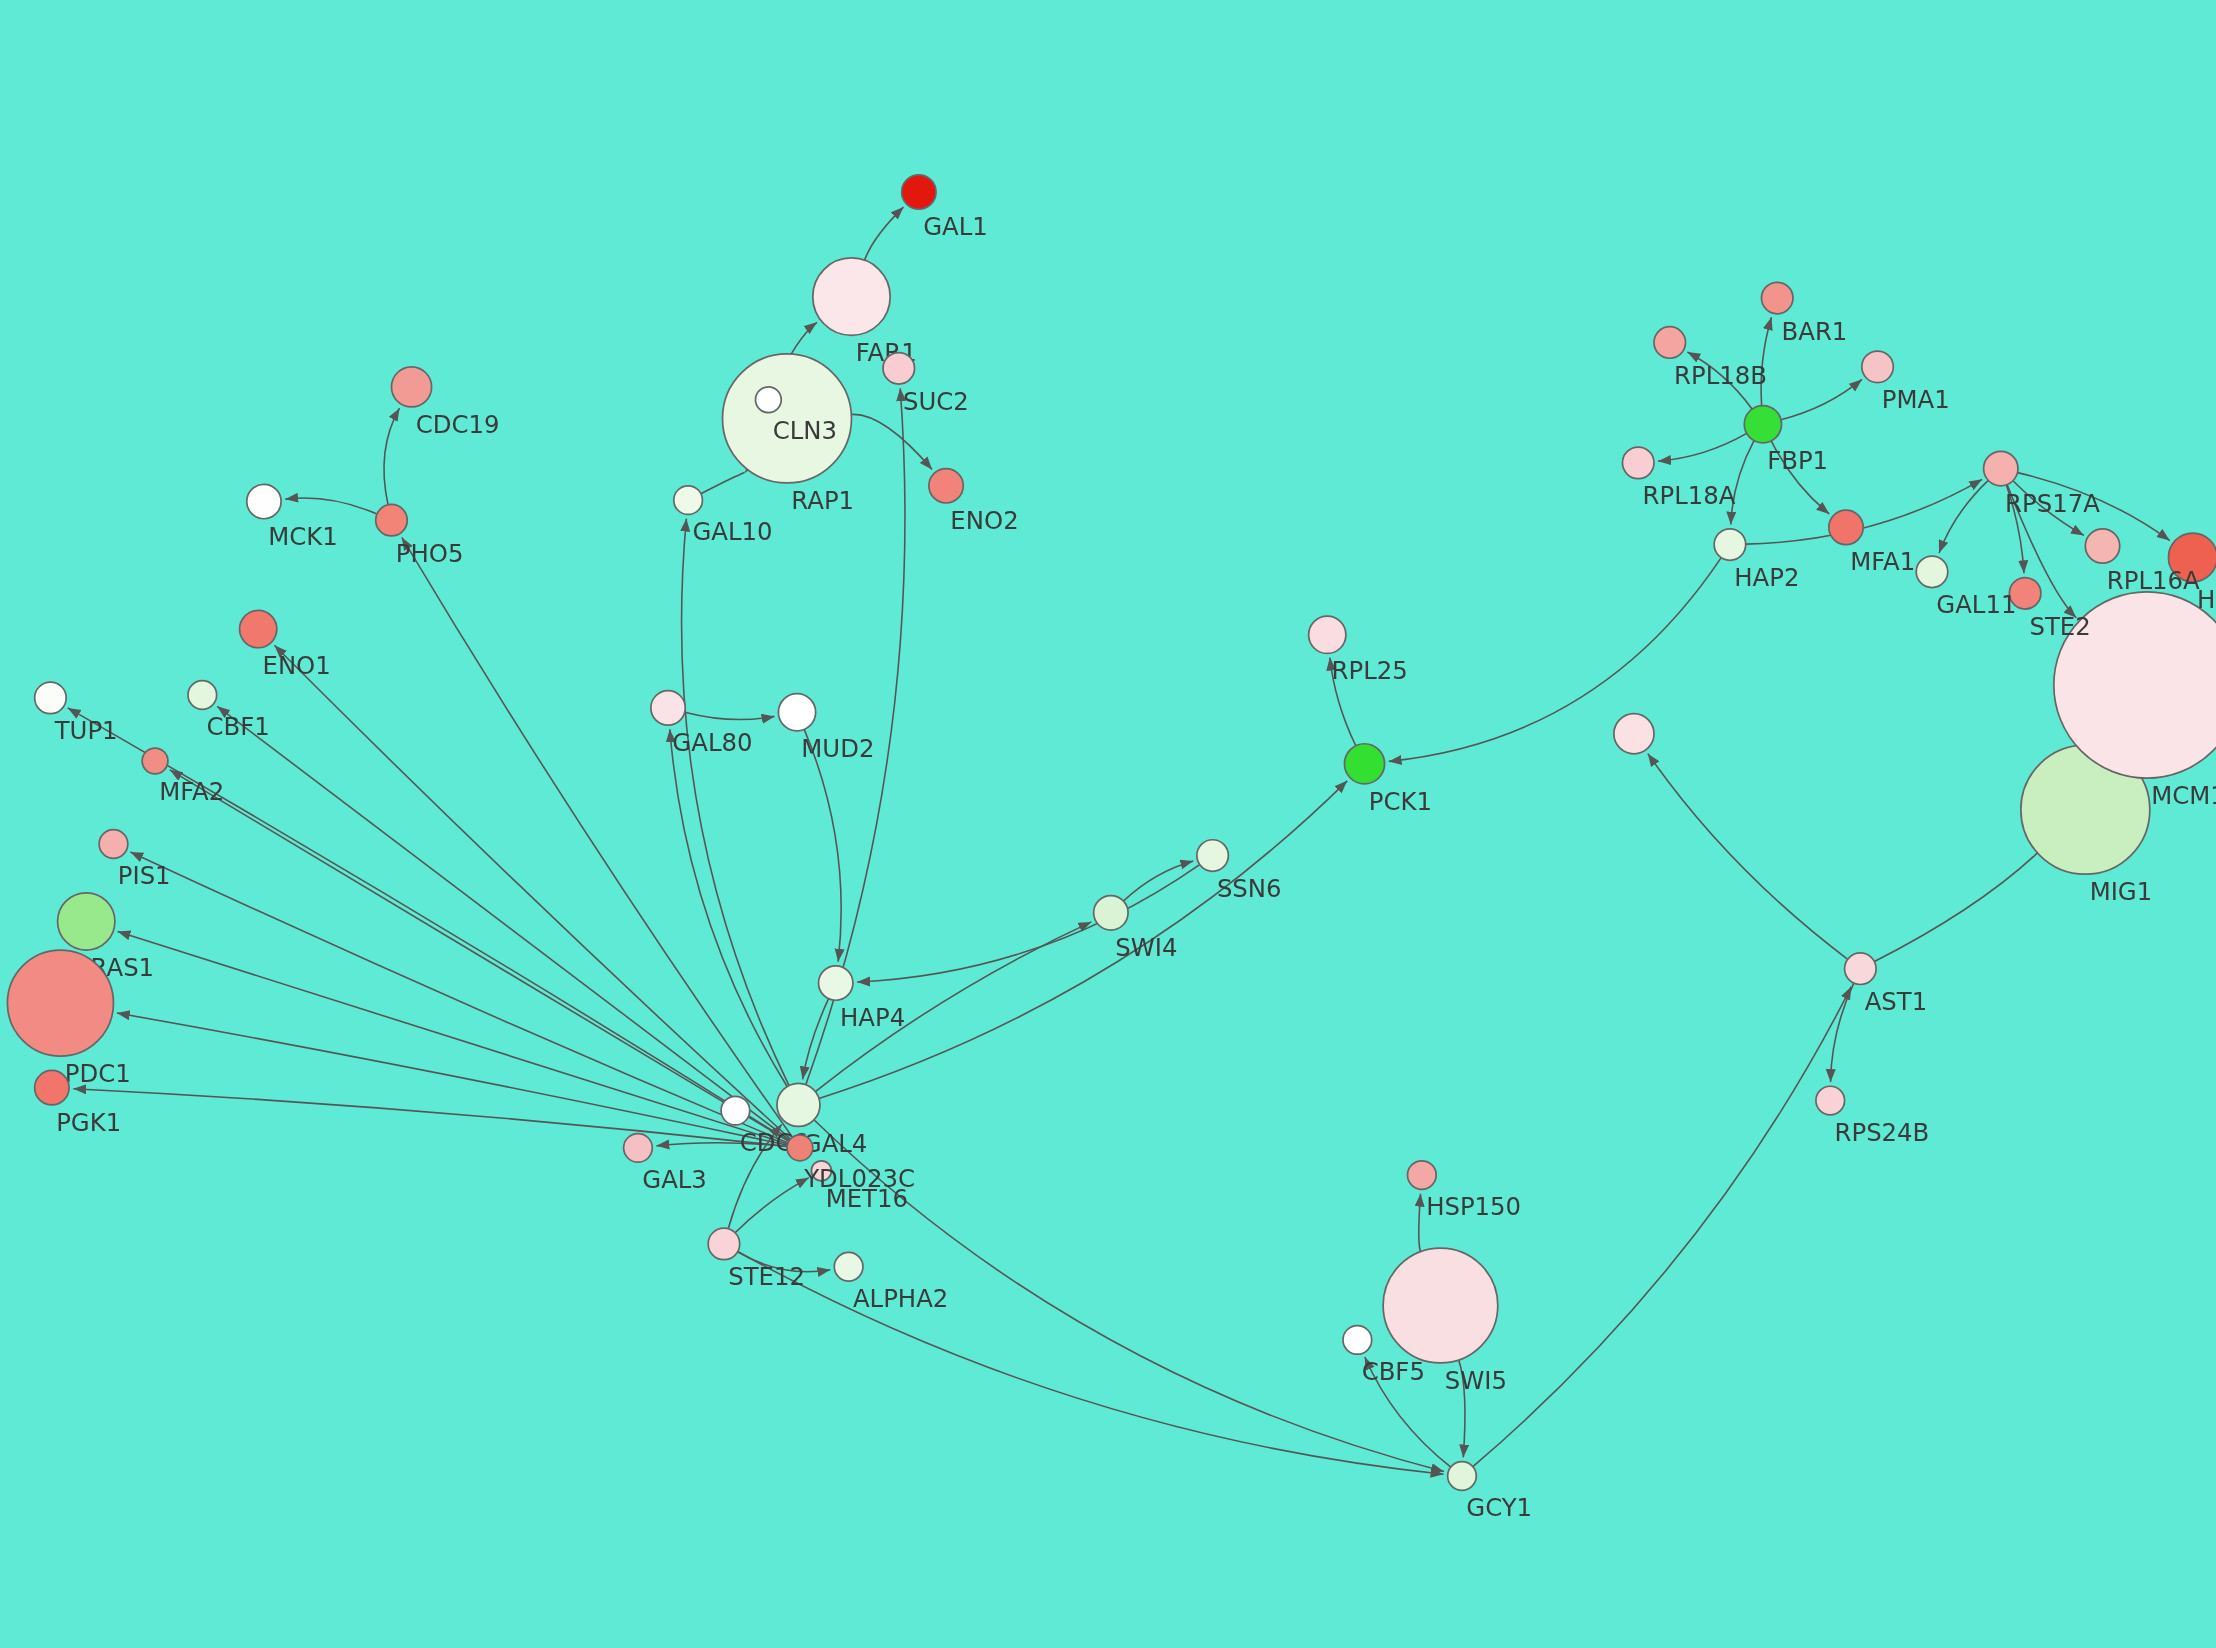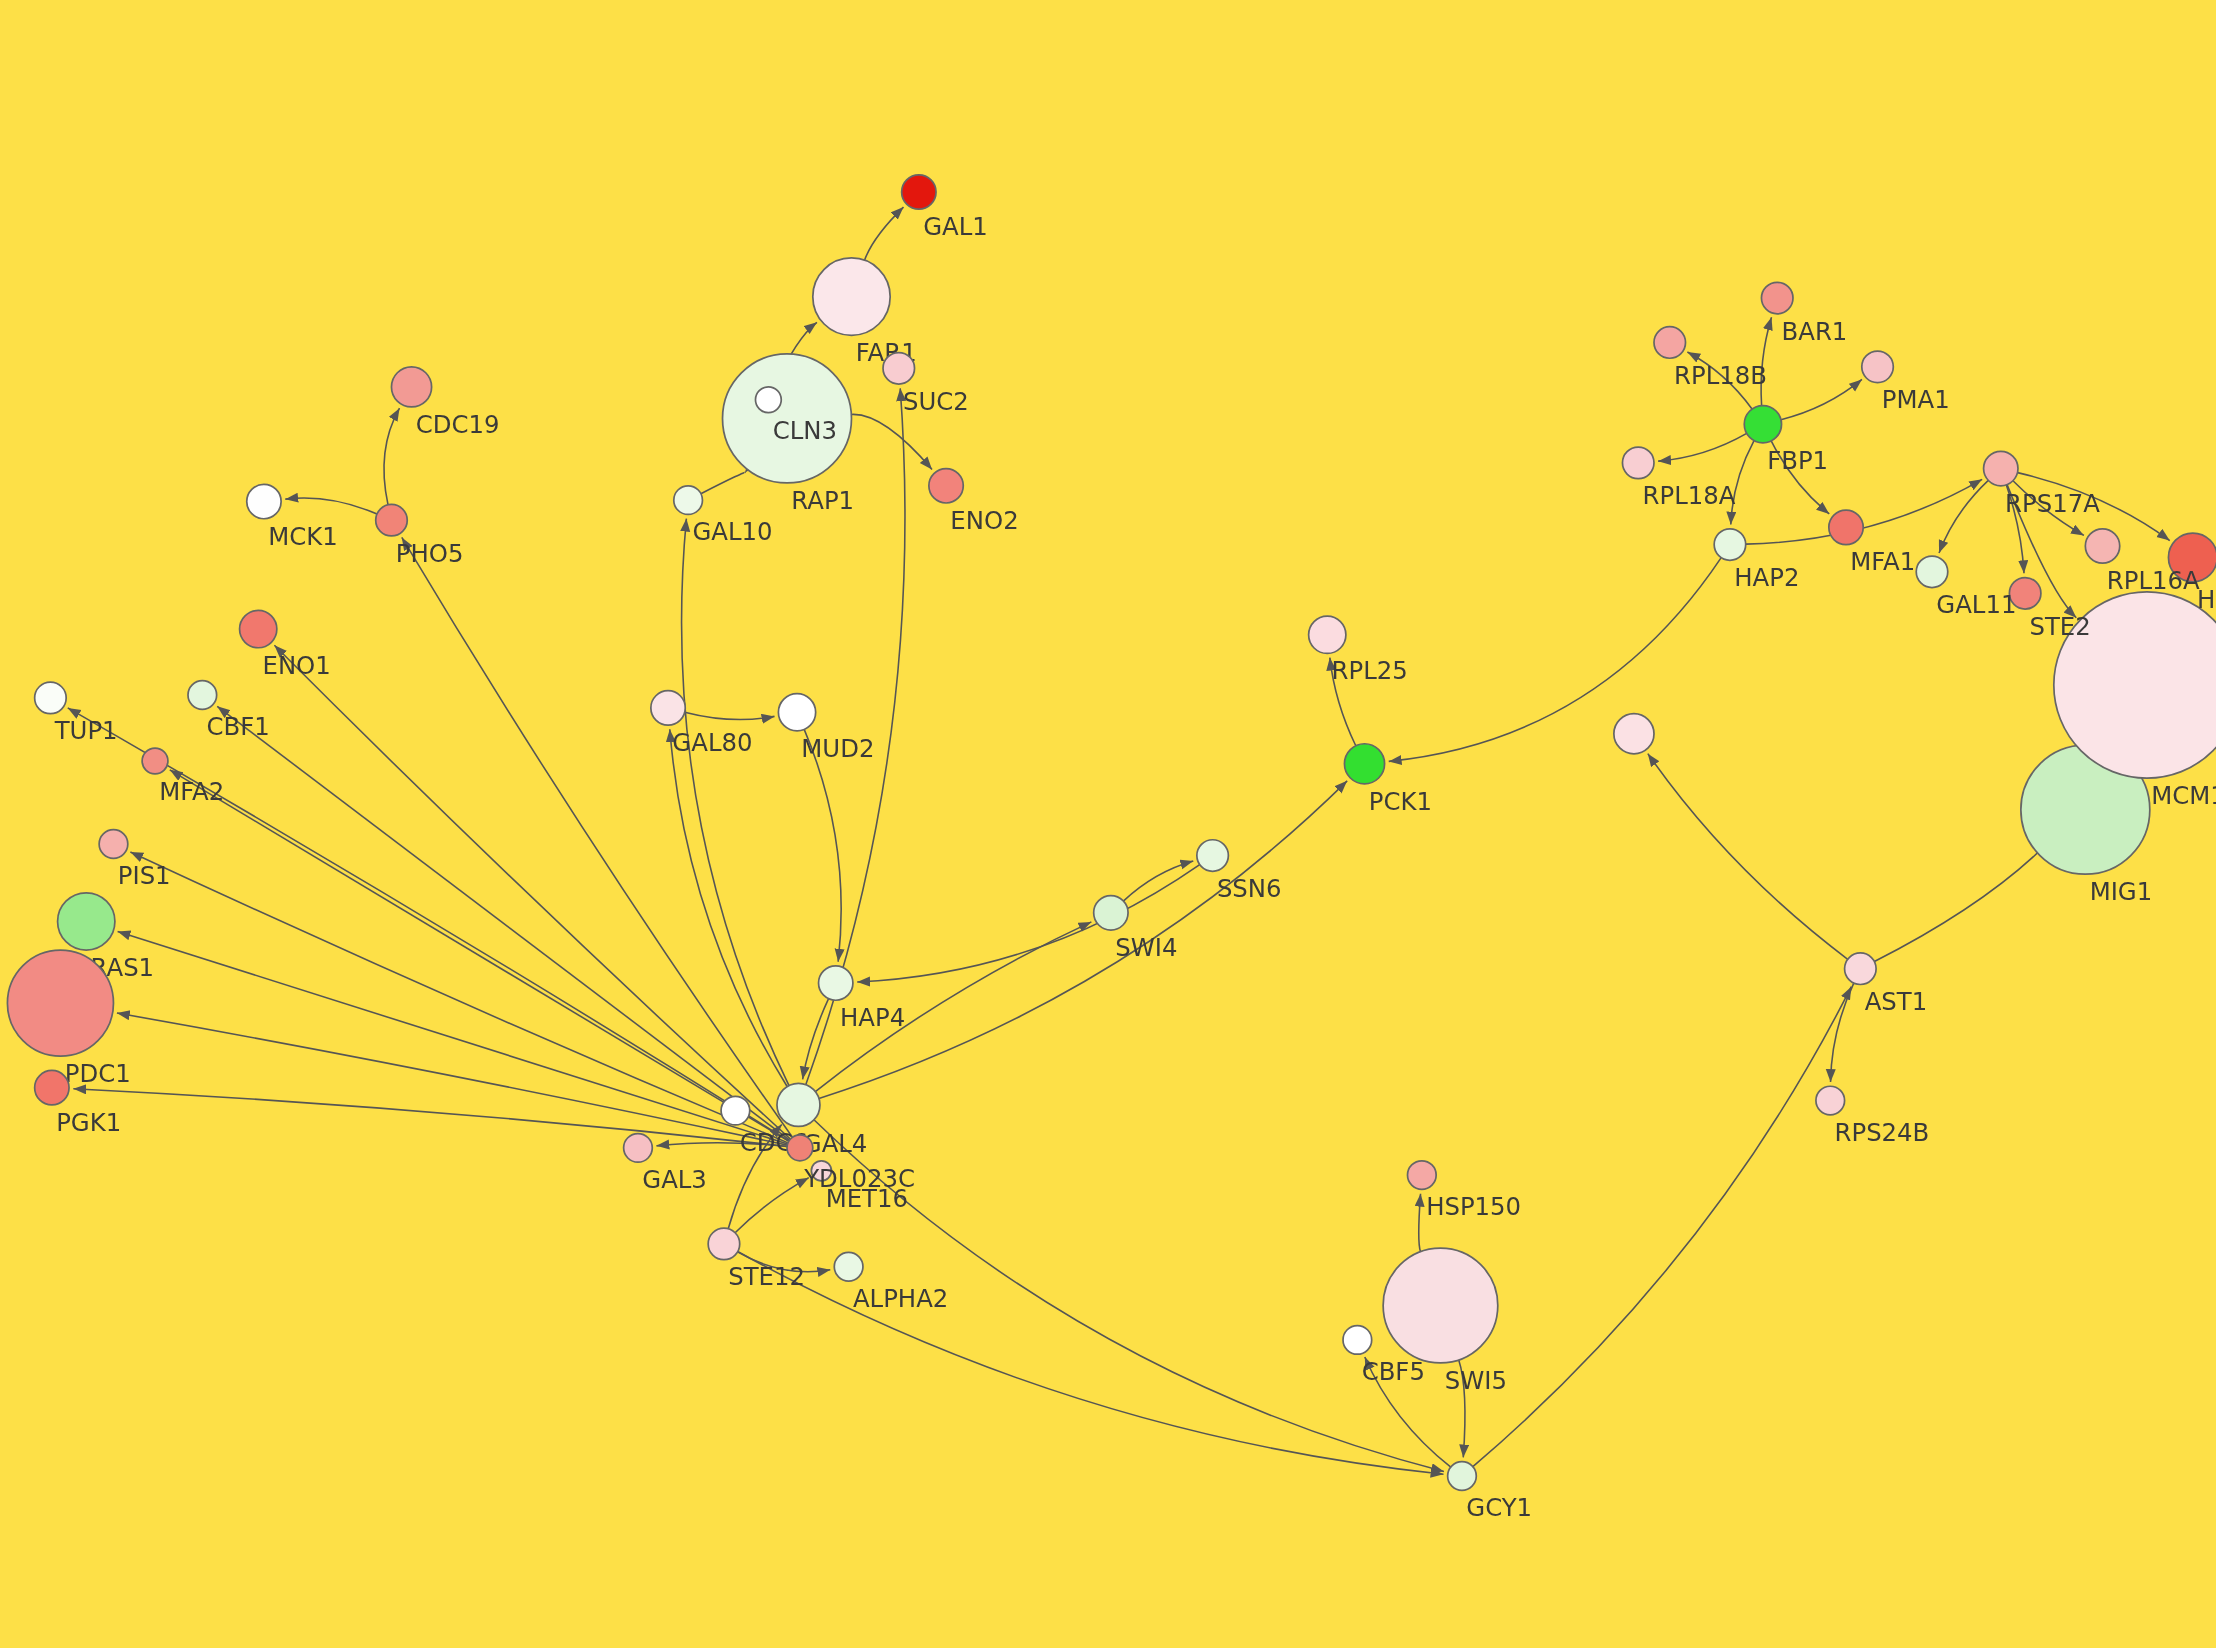--- a/index.html
+++ b/index.html
@@ -3,7 +3,7 @@
 <meta charset="utf-8">
 <style>
   html,body{margin:0;padding:0;background:#ffffff;}
-  #stage{width:2216px;height:1648px;background:#fde047;position:relative;overflow:hidden;}
+  #stage{width:2216px;height:1648px;background:#5eead4;position:relative;overflow:hidden;}
   svg{display:block;}
   text{font-family:"DejaVu Sans","Liberation Sans",sans-serif;font-size:17px;}
 </style>

